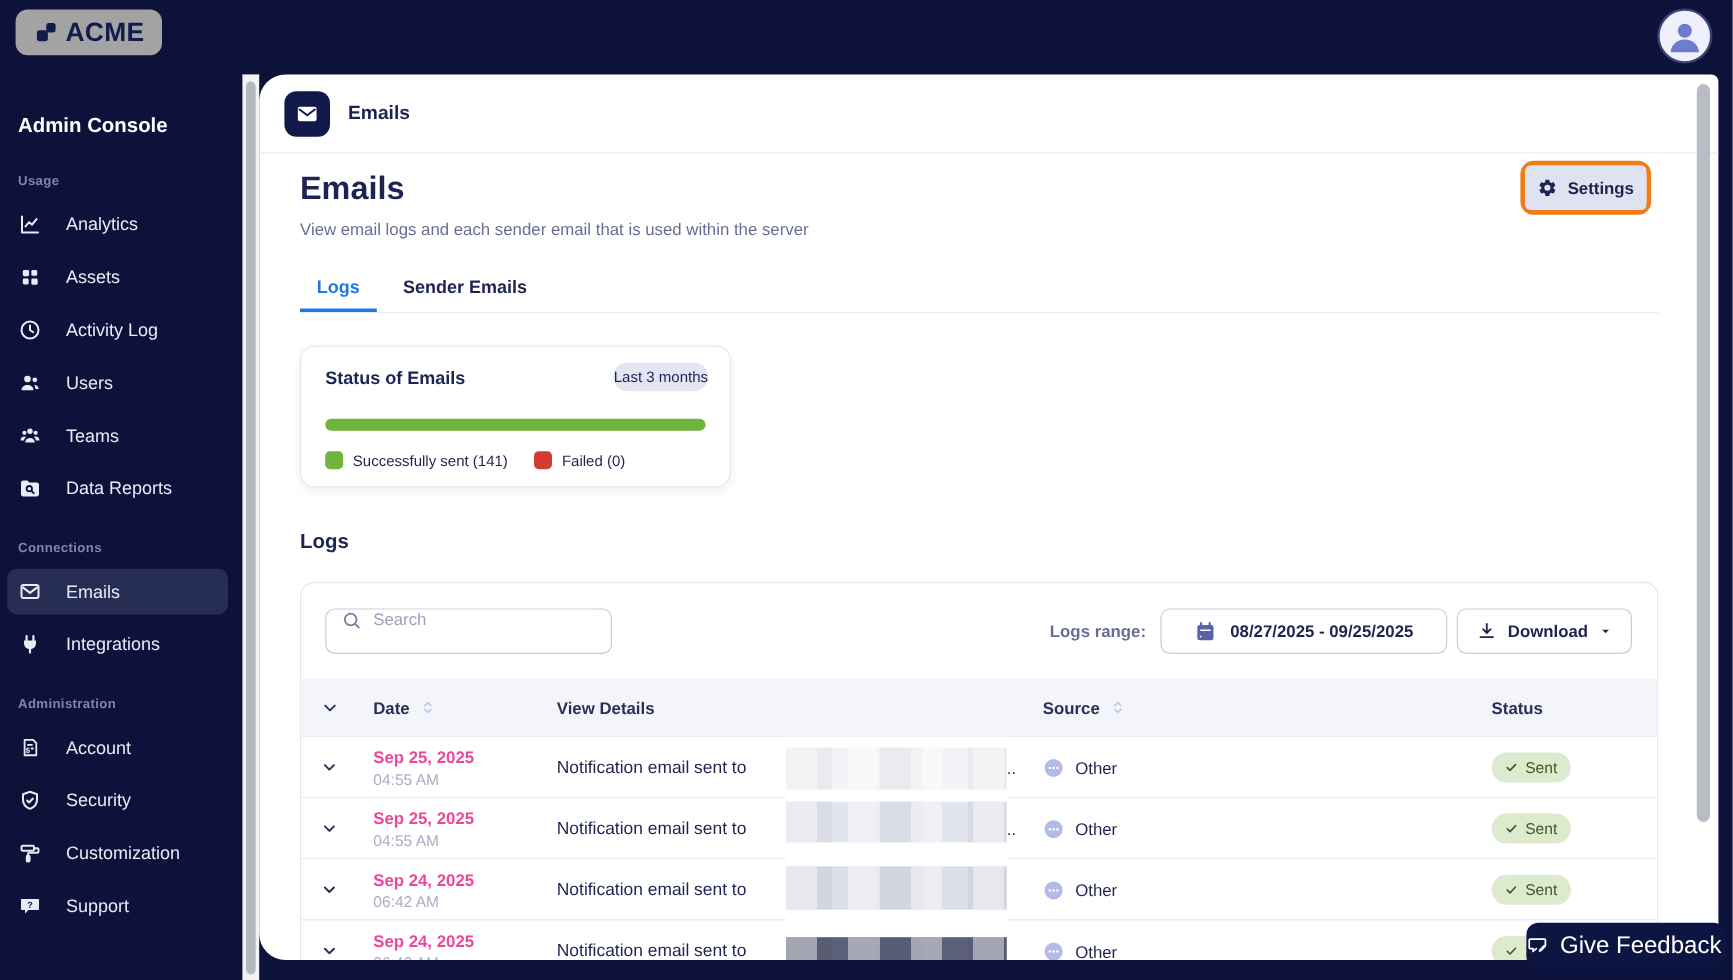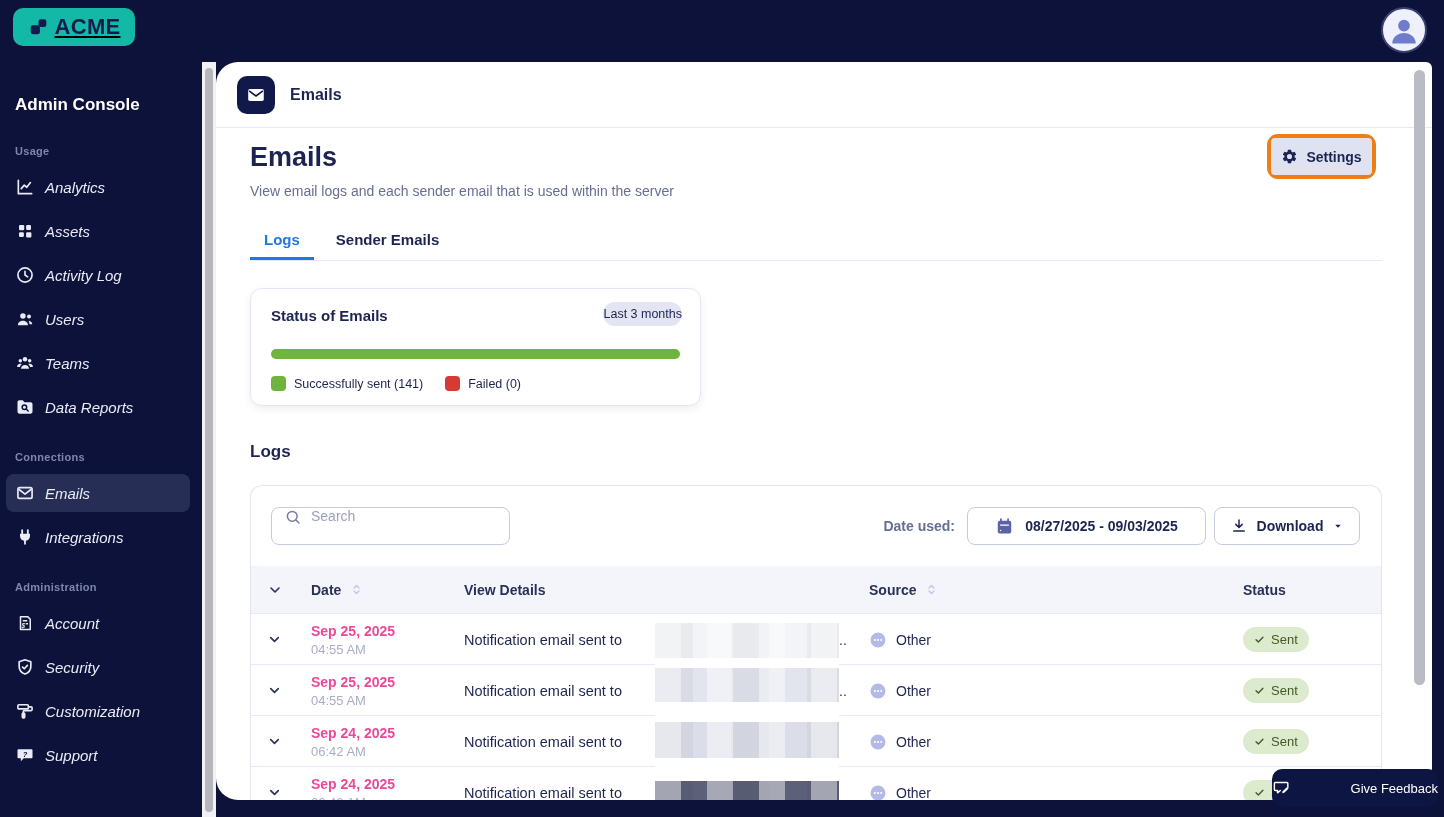--- a/index.html
+++ b/index.html
@@ -9,8 +9,8 @@
   .stage { position:relative; width:1444px; height:817px; background:#0c1239; overflow:hidden; }
 
   
-  .logo { position:absolute; left:13px; top:8px; width:122px; height:38px; background:#14b8a6;
-          border-radius:10px; display:flex; align-items:center; justify-content:center; gap:5px;text-decoration:underline; }
+  .logo { position:absolute; left:13px; top:8px; width:122px; height:38px; background:#a3a3a3;
+          border-radius:10px; display:flex; align-items:center; justify-content:center; gap:5px; }
   .logo-text { color:#131b4d; font-weight:800; font-size:22px; letter-spacing:.3px; }
   .avatar { position:absolute; left:1381px; top:7px; width:46px; height:46px; border-radius:50%;
             background:#eef1fb; border:2px solid #3a4170; display:flex; align-items:center; justify-content:center; cursor:pointer; }

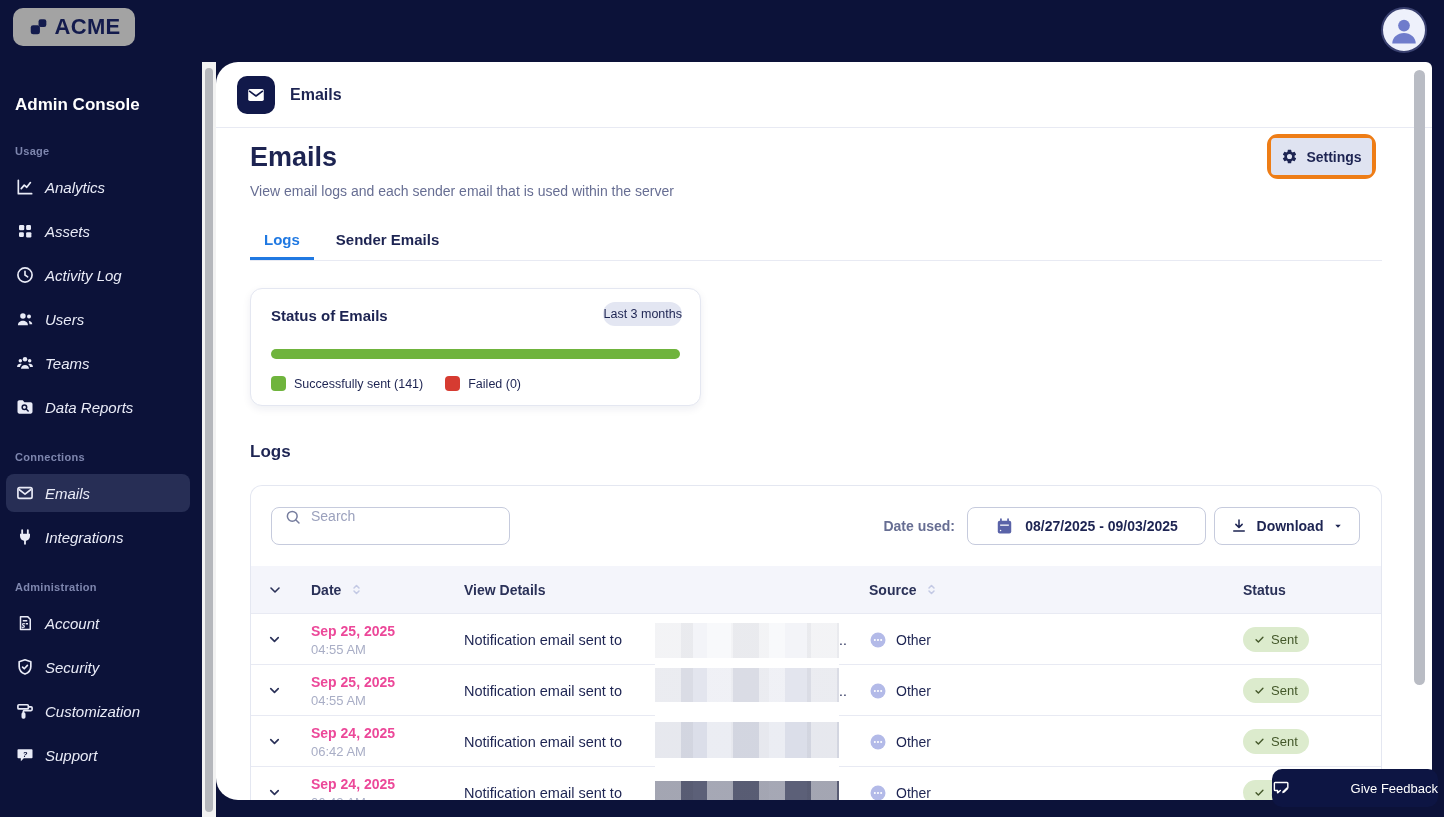--- a/index.html
+++ b/index.html
@@ -19,8 +19,8 @@
   .sidebar { position:absolute; top:60px; left:0; width:202px; bottom:0; color:#e9ebf7; }
   .sb-title { margin:35px 0 0 15px; font-size:17px; font-weight:700; color:#fff; }
   .sb-label { margin:30px 0 8px 15px; font-size:11px; font-weight:700; color:#7e86ae; letter-spacing:.3px; }
-  .nav-item { position:relative; height:44px; display:flex; align-items:center; gap:10px;
-              padding-left:15px; font-size:15px; cursor:pointer;font-style:italic; }
+  .nav-item { position:relative; height:44px; display:flex; align-items:center; gap:20px;
+              padding-left:15px; font-size:15px; cursor:pointer; }
   .nav-item > * { position:relative; z-index:1; }
   .nav-item.active::before { content:""; position:absolute; left:6px; right:12px; top:3px; bottom:3px;
               background:#272e55; border-radius:8px; z-index:0; }

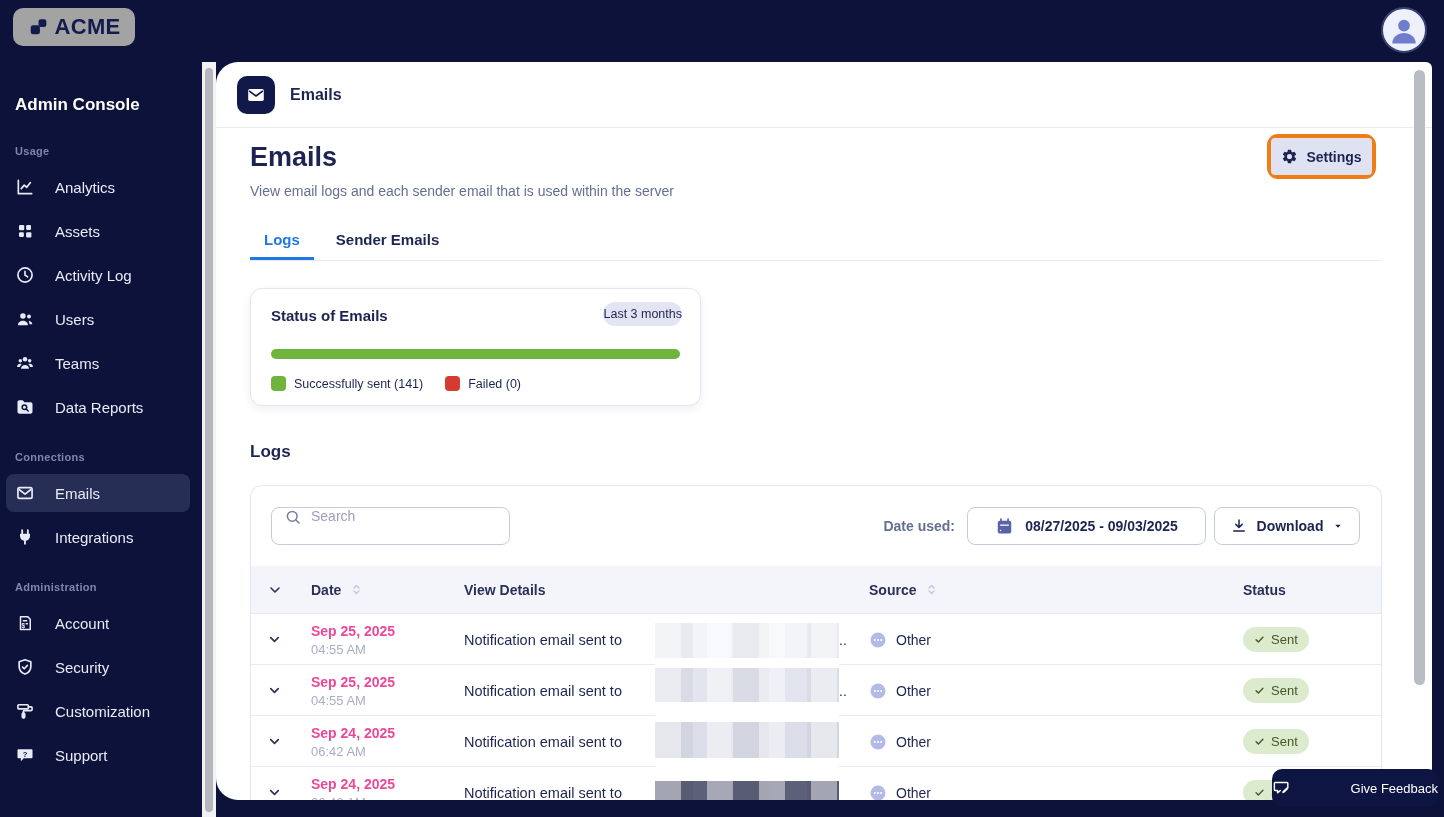--- a/index.html
+++ b/index.html
@@ -52,7 +52,7 @@
   .tab.active { color:#2079e2; box-shadow:inset 0 -3px 0 #2079e2; }
 
   
-  .status-card { position:absolute; left:34px; top:226px; width:451px; height:118px; background:#fff;
+  .status-card { position:absolute; left:34px; top:226px; width:359px; height:118px; background:#fff;
                  border:1px solid #e4e7f1; border-radius:12px; box-shadow:0 3px 8px rgba(20,30,80,.07); }
   .status-title { position:absolute; left:20px; top:18px; font-size:15px; font-weight:700; color:#1d2452; }
   .status-badge { position:absolute; right:18px; top:13px; background:#e3e6f2; border-radius:13px;

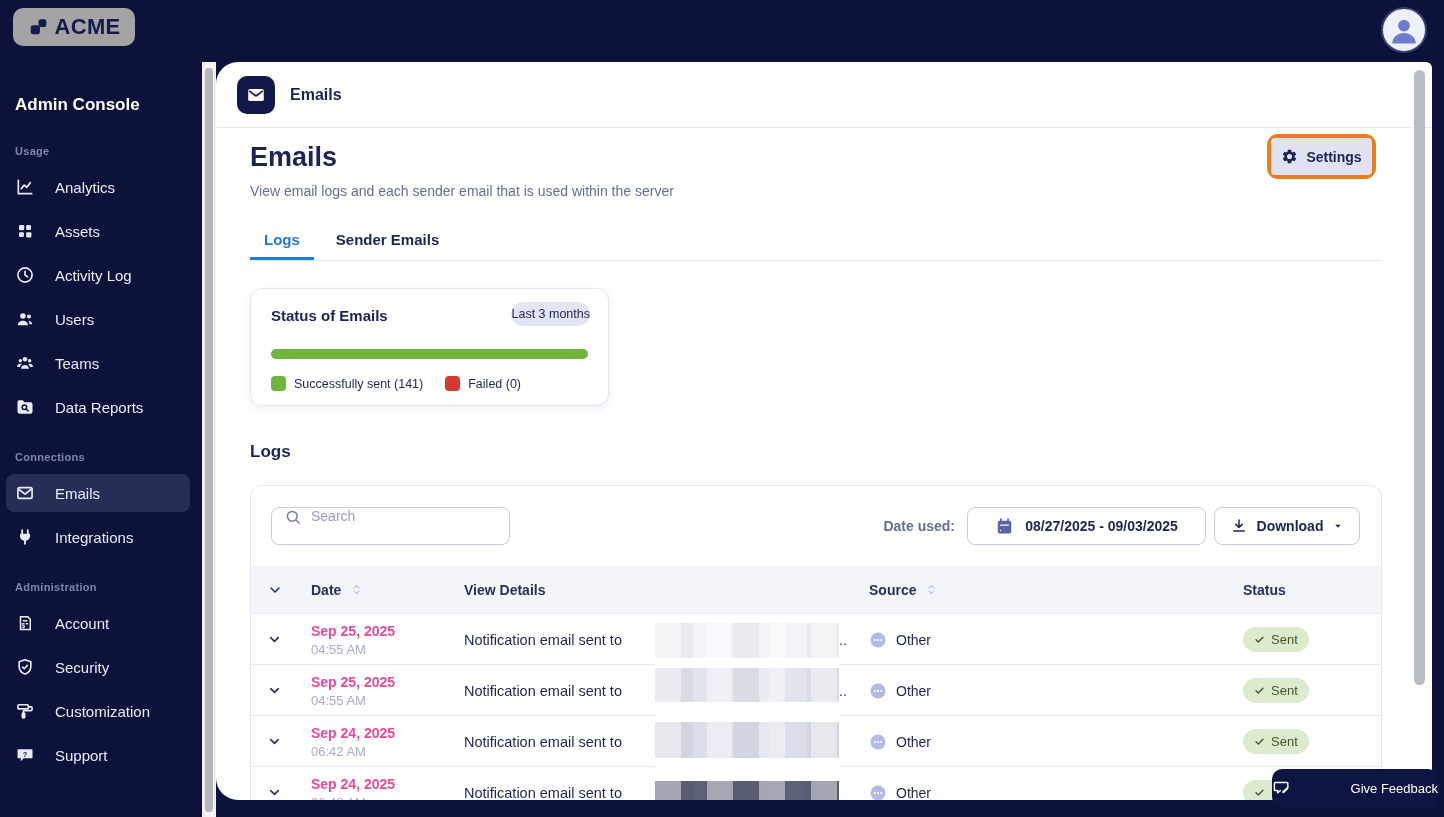--- a/index.html
+++ b/index.html
@@ -322,7 +322,7 @@
       </div>
 
       <div class="filter-right">
-        <span class="dr-label">Date used:</span>
+        <span class="dr-label">Logs range:</span>
         <div class="date-field">
           <svg width="19" height="19" viewBox="0 0 24 24">
               <path d="M7.5 2.8v3.4M16.5 2.8v3.4" stroke="#5a63a8" stroke-width="2.2" stroke-linecap="round"></path>

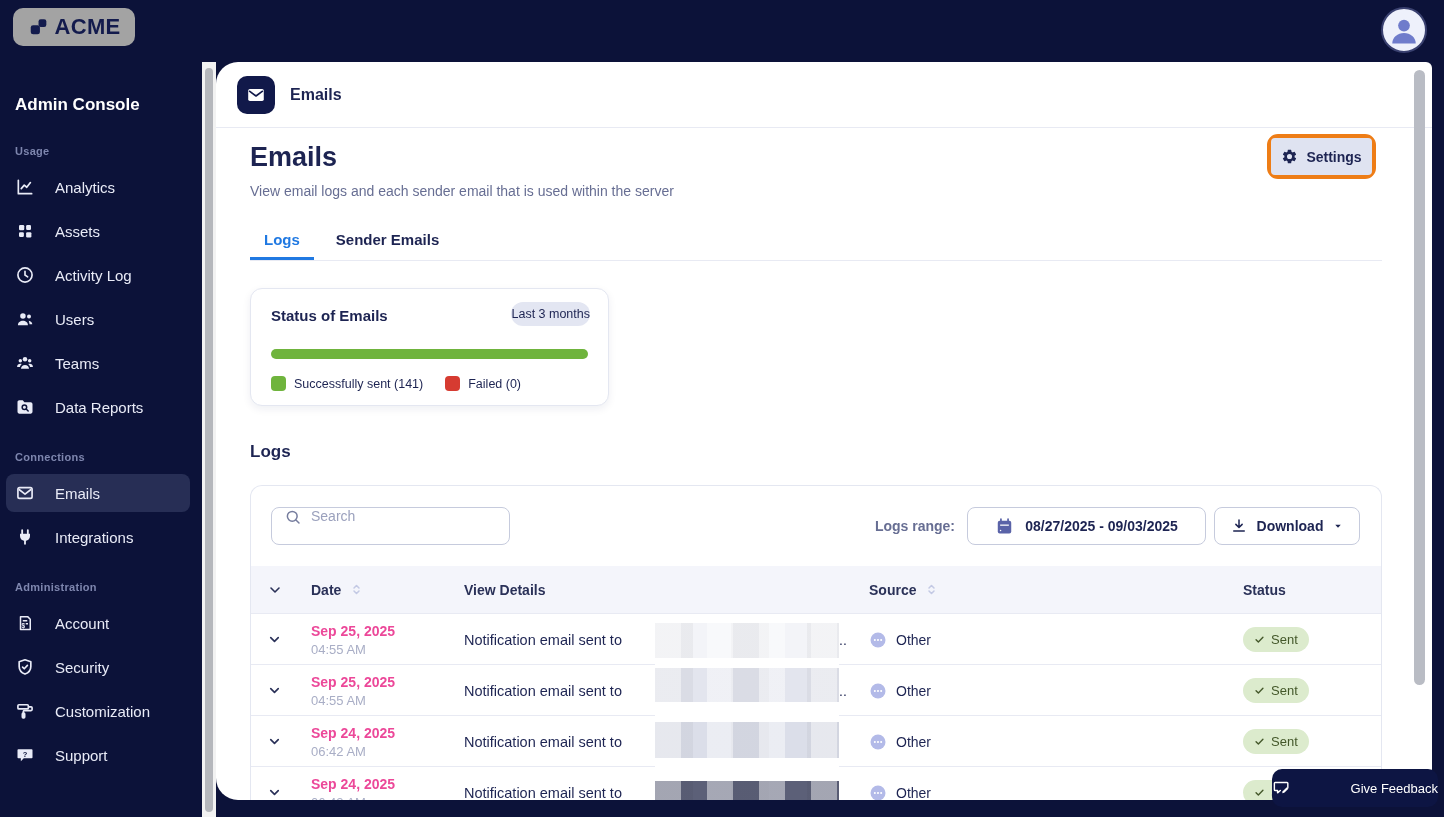--- a/index.html
+++ b/index.html
@@ -330,7 +330,7 @@
               <line x1="6.5" y1="10.3" x2="17.5" y2="10.3" stroke="#fff" stroke-width="1.6"></line>
               <line x1="7" y1="17" x2="9" y2="17" stroke="#fff" stroke-width="1.8" stroke-dasharray="0.1 3.2" stroke-linecap="round"></line>
             </svg>
-          <span>08/27/2025 - 09/03/2025</span>
+          <span>08/27/2025 - 09/25/2025</span>
         </div>
         <button class="download-btn">
           <svg width="18" height="18" viewBox="0 0 24 24" fill="none" stroke="#1d2452" stroke-width="2" stroke-linecap="round" stroke-linejoin="round">

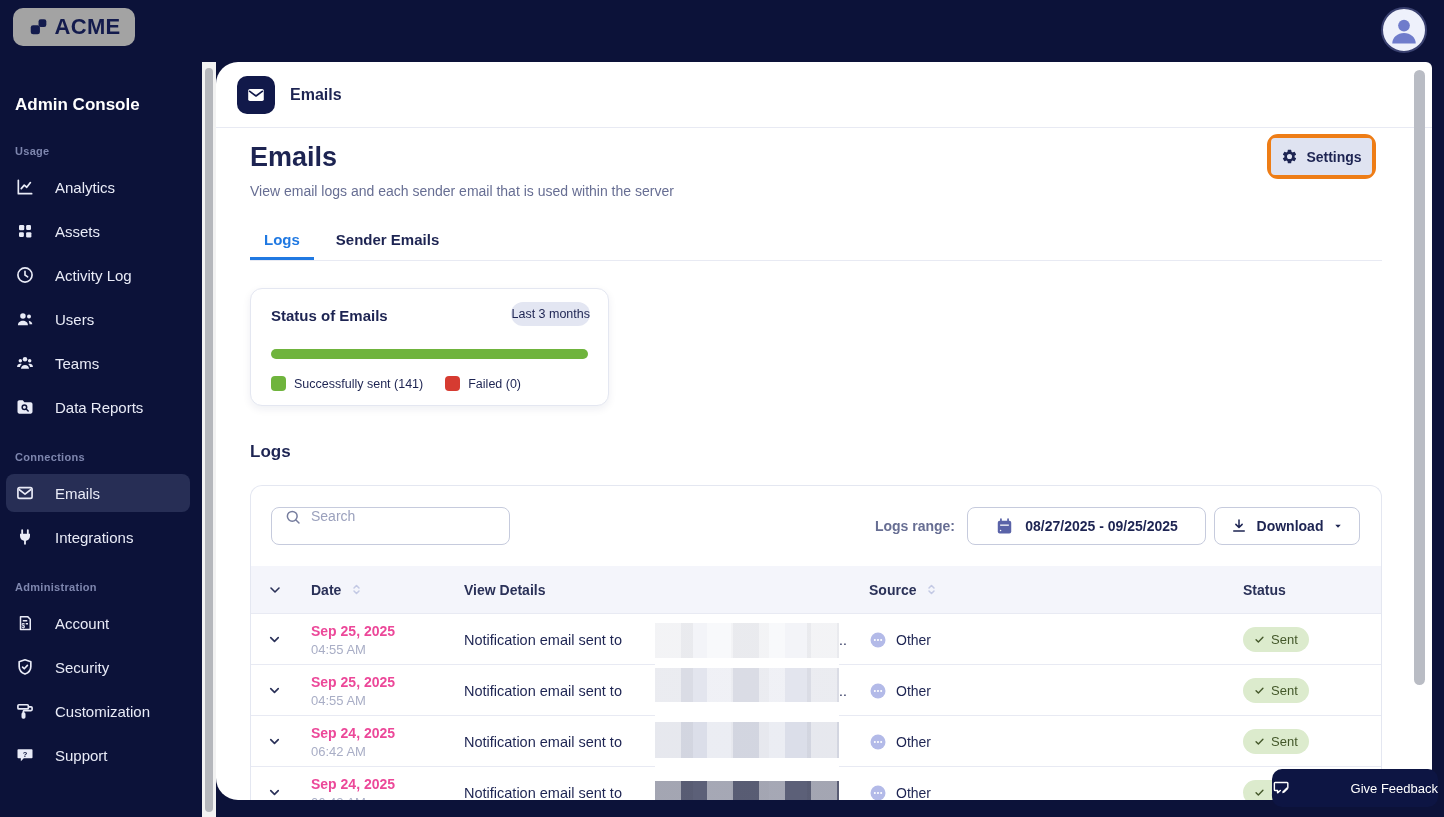--- a/index.html
+++ b/index.html
@@ -108,8 +108,8 @@
 
   
   .feedback { position:absolute; left:1272px; top:769px; width:166px; height:38px; background:#0d1543;
-              border:none; border-radius:10px; color:#fff; display:flex; align-items:center; justify-content:space-between;
-              gap:9px; font-family:inherit; font-size:13px; cursor:pointer; z-index:30; }
+              border:none; border-radius:10px; color:#fff; display:flex; align-items:center; justify-content:flex-start;
+              gap:9px; font-family:inherit; font-size:20px; cursor:pointer; z-index:30; }
 </style>
 </head>
 <body>

